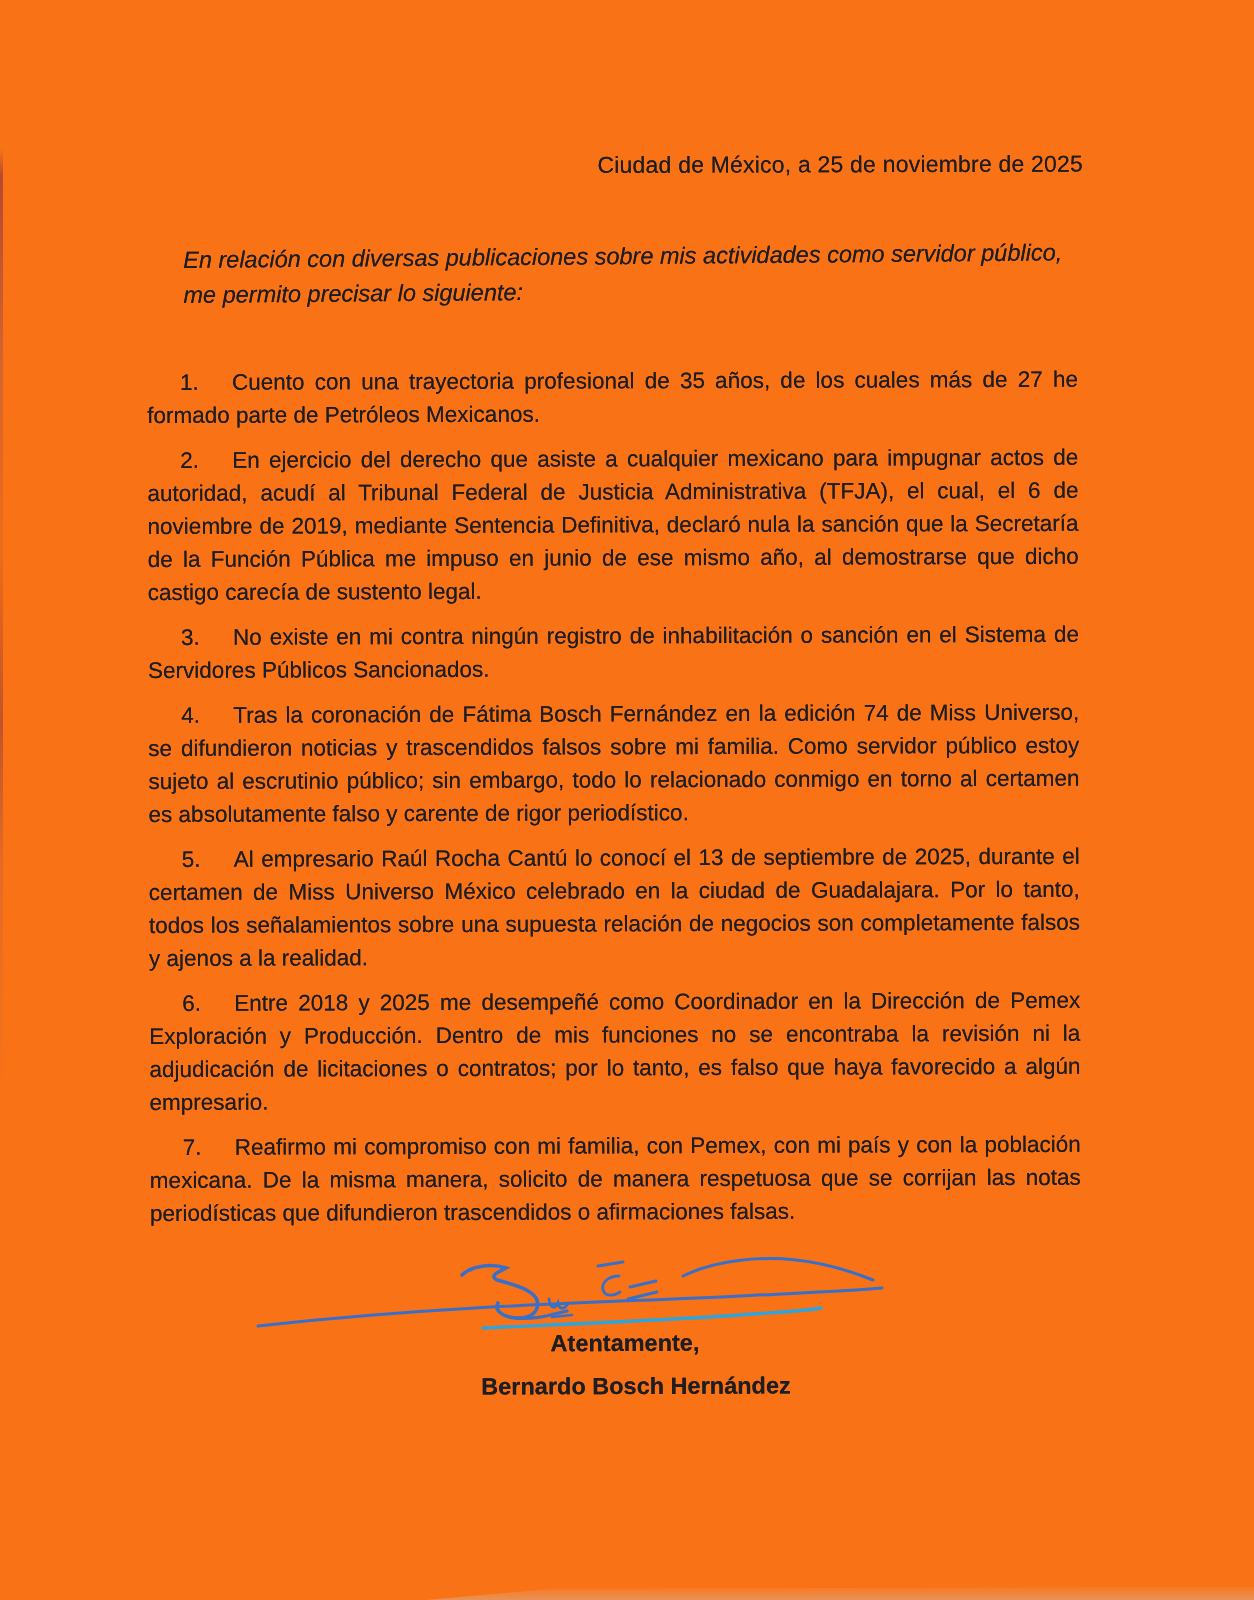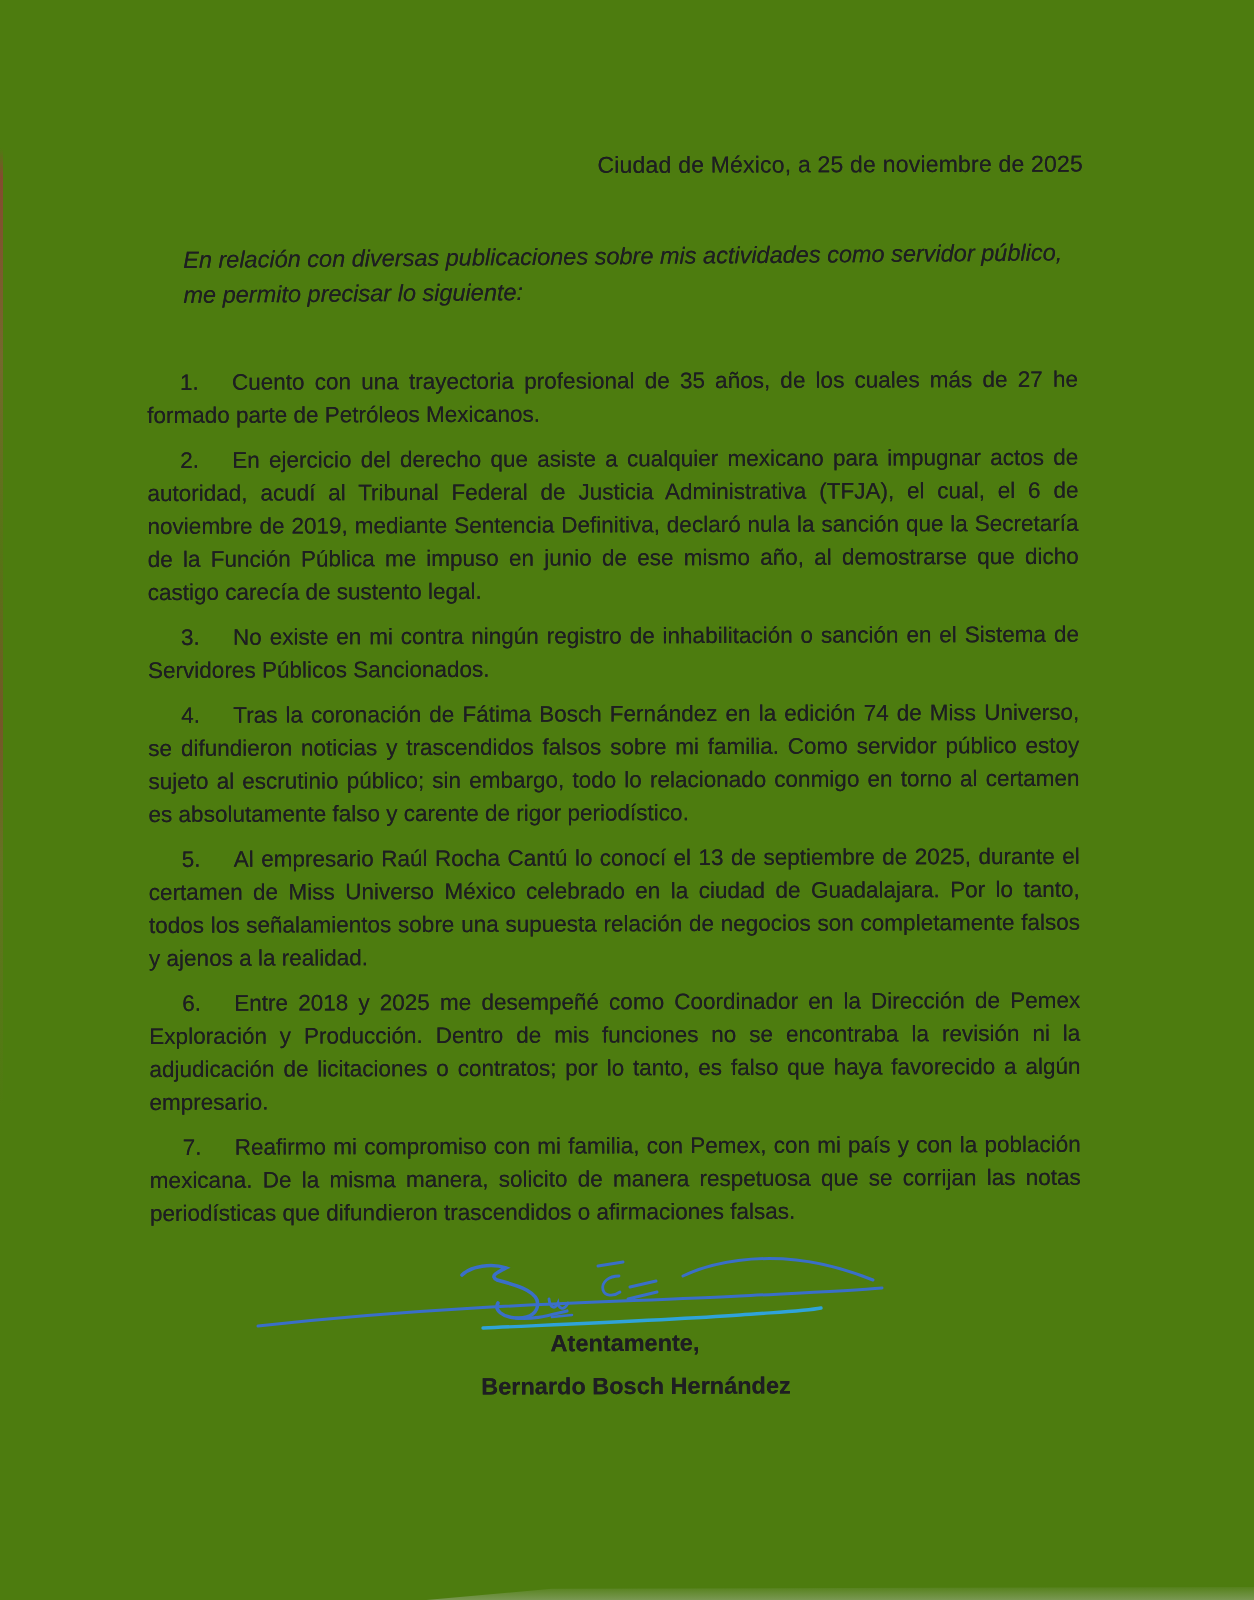--- a/index.html
+++ b/index.html
@@ -11,7 +11,7 @@
     position: relative;
     width: 1254px;
     height: 1600px;
-    background: #4d7c0f;
+    background: #f97316;
     overflow: hidden;
     font-family: "Liberation Sans", sans-serif;
     color: #1e1e22;

